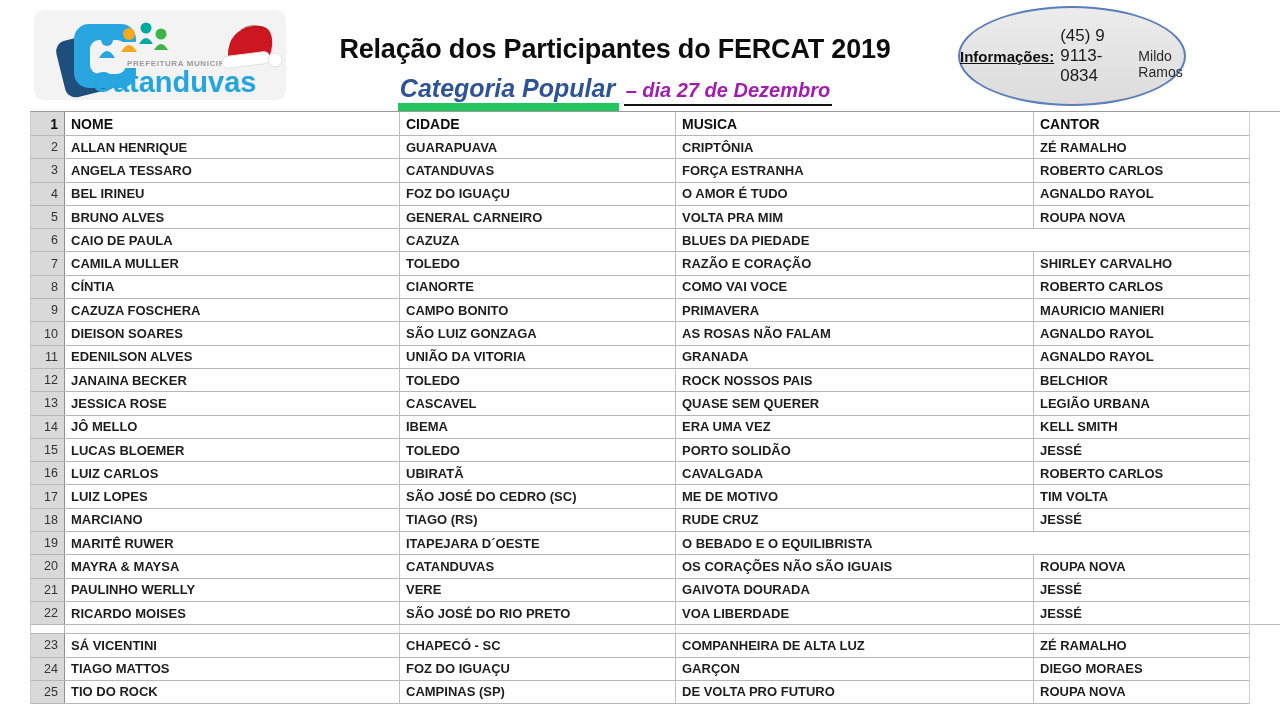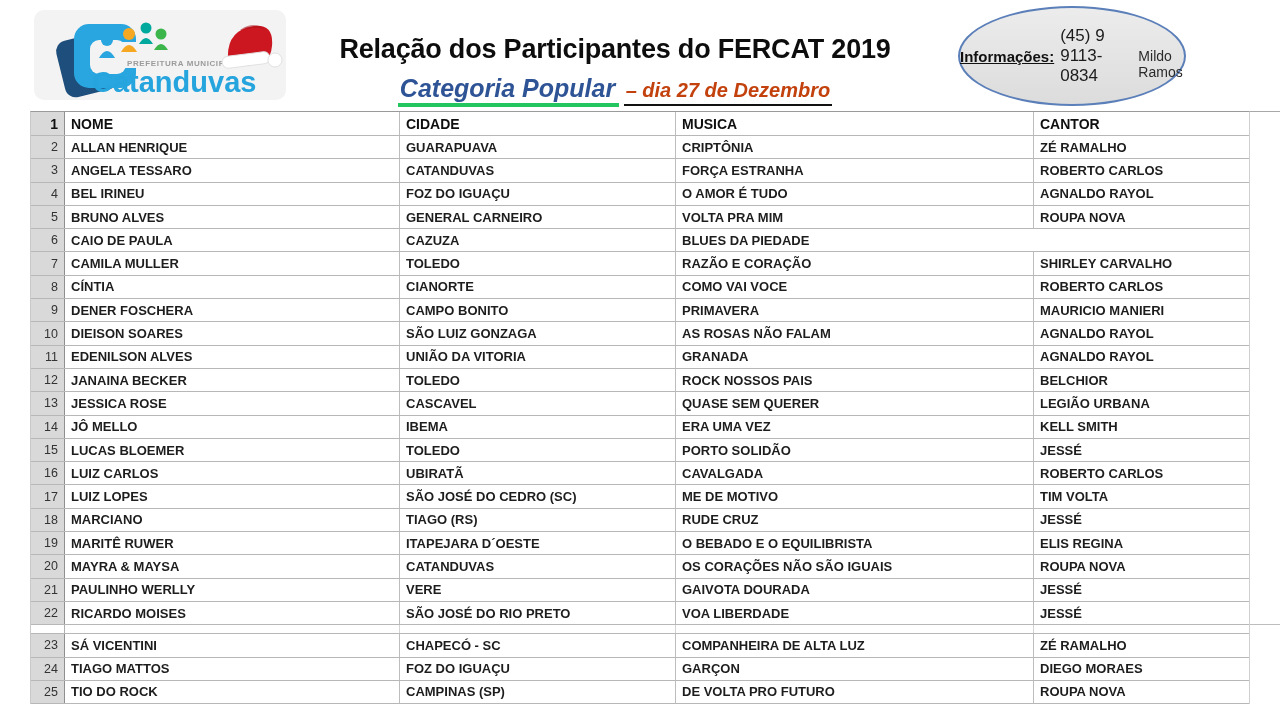--- a/index.html
+++ b/index.html
@@ -13,7 +13,7 @@
   .main-title { font-size:27px; font-weight:700; color:#0d0d0d; letter-spacing:-0.2px;margin-top:10px; }
   .subtitle { margin-top:9px; font-style:italic; white-space:nowrap; }
   .subtitle .cat { font-size:25px; font-weight:600; color:#2e5496;
-                   border-bottom:4px solid #22c55e; padding:0 4px 1px 2px; }
+                   border-bottom:8px solid #22c55e; padding:0 4px 1px 2px; }
   .subtitle .date { font-size:20px; font-weight:600; color:#c2410c;
                     border-bottom:2px solid #111; padding:0 2px 3px 2px; }
 

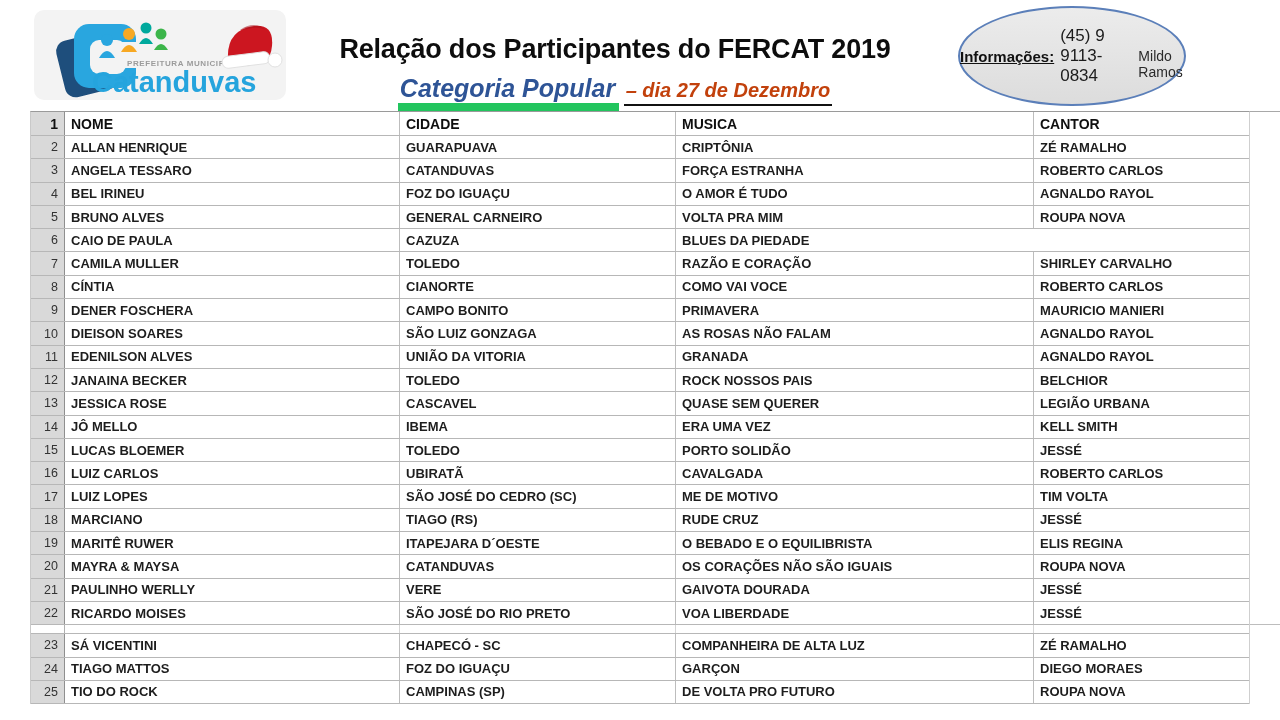--- a/index.html
+++ b/index.html
@@ -14,7 +14,7 @@
   .subtitle { margin-top:9px; font-style:italic; white-space:nowrap; }
   .subtitle .cat { font-size:25px; font-weight:600; color:#2e5496;
                    border-bottom:8px solid #22c55e; padding:0 4px 1px 2px; }
-  .subtitle .date { font-size:20px; font-weight:600; color:#c2410c;
+  .subtitle .date { font-size:20px; font-weight:600; color:#a21caf;
                     border-bottom:2px solid #111; padding:0 2px 3px 2px; }
 
   .info-bubble { position:absolute; left:958px; top:6px; width:228px; height:100px;

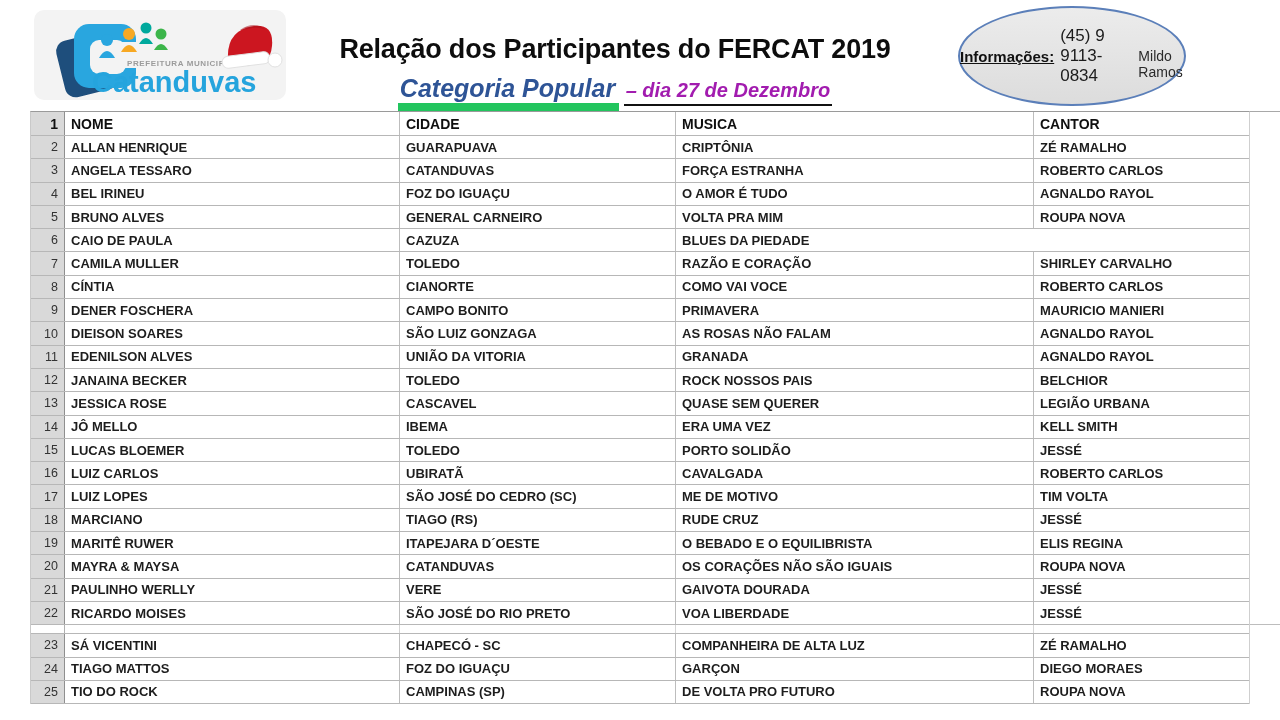--- a/index.html
+++ b/index.html
@@ -158,7 +158,7 @@
     </div>
         <div class="t-row">
       <div class="cell numcell">9</div>
-      <div class="cell">DENER FOSCHERA</div>
+      <div class="cell">CAZUZA FOSCHERA</div>
       <div class="cell">CAMPO BONITO</div>
       <div class="cell">PRIMAVERA</div>
       <div class="cell">MAURICIO MANIERI</div>

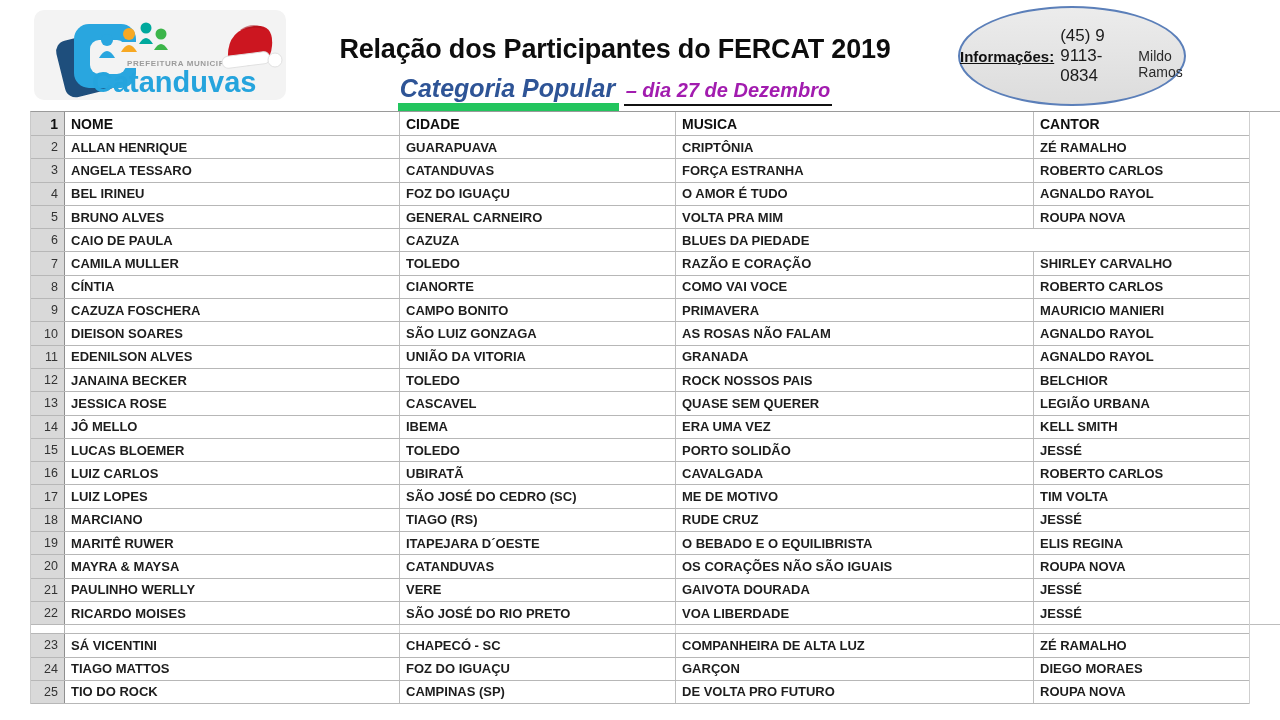--- a/index.html
+++ b/index.html
@@ -231,7 +231,6 @@
       <div class="cell">MARITÊ RUWER</div>
       <div class="cell">ITAPEJARA D´OESTE</div>
       <div class="cell">O BEBADO E O EQUILIBRISTA</div>
-      <div class="cell">ELIS REGINA</div>
     </div>
         <div class="t-row">
       <div class="cell numcell">20</div>

